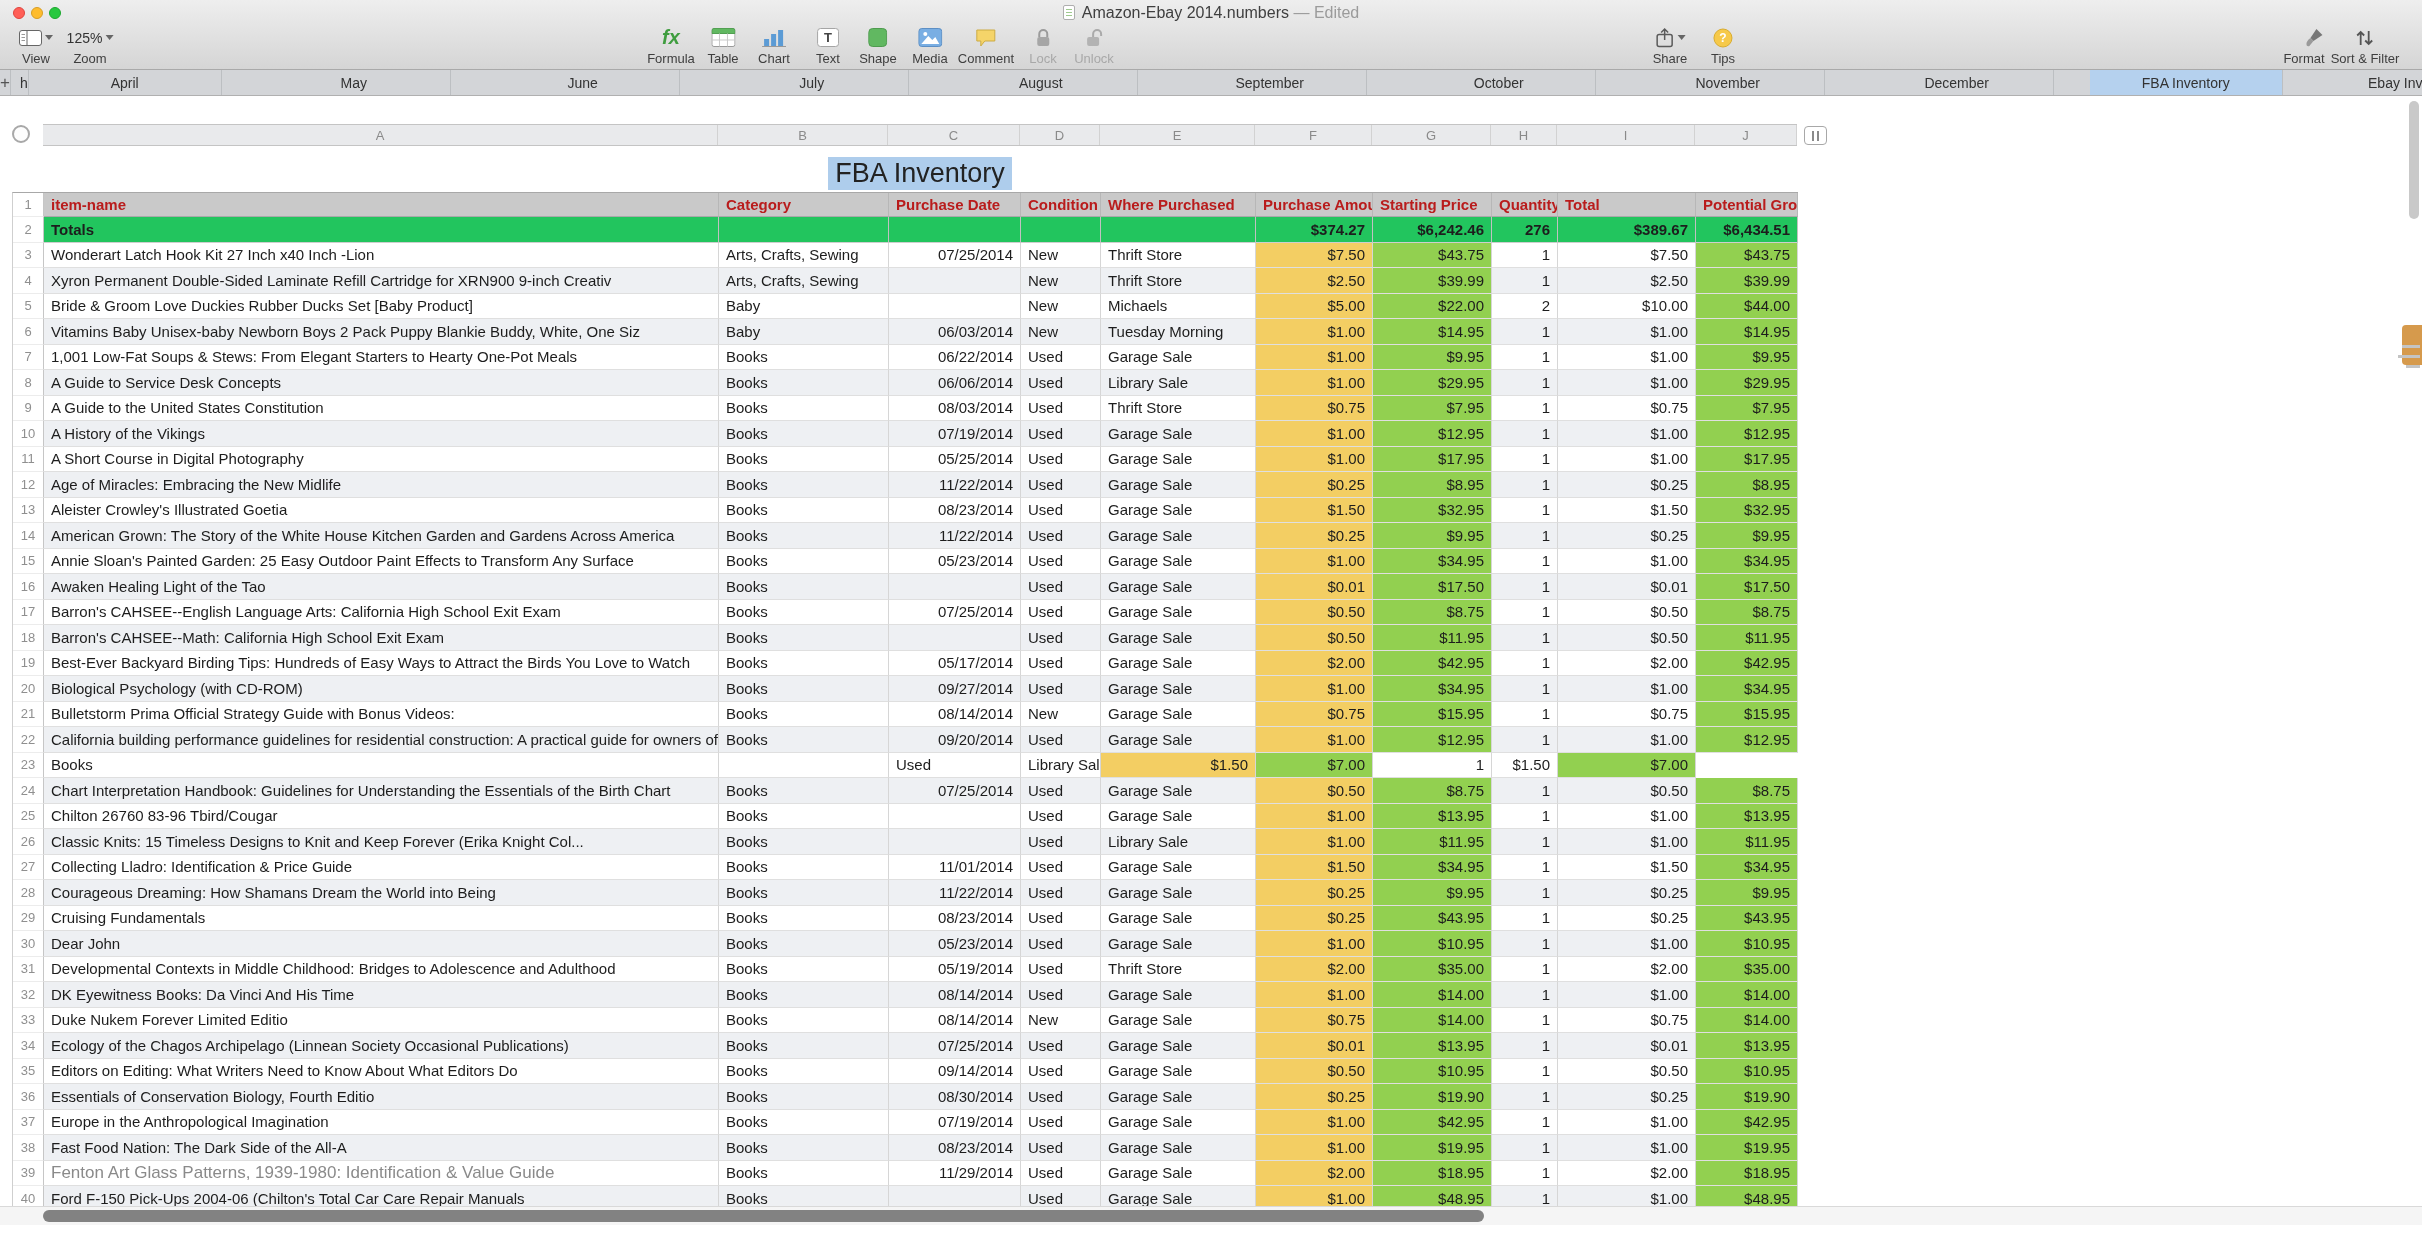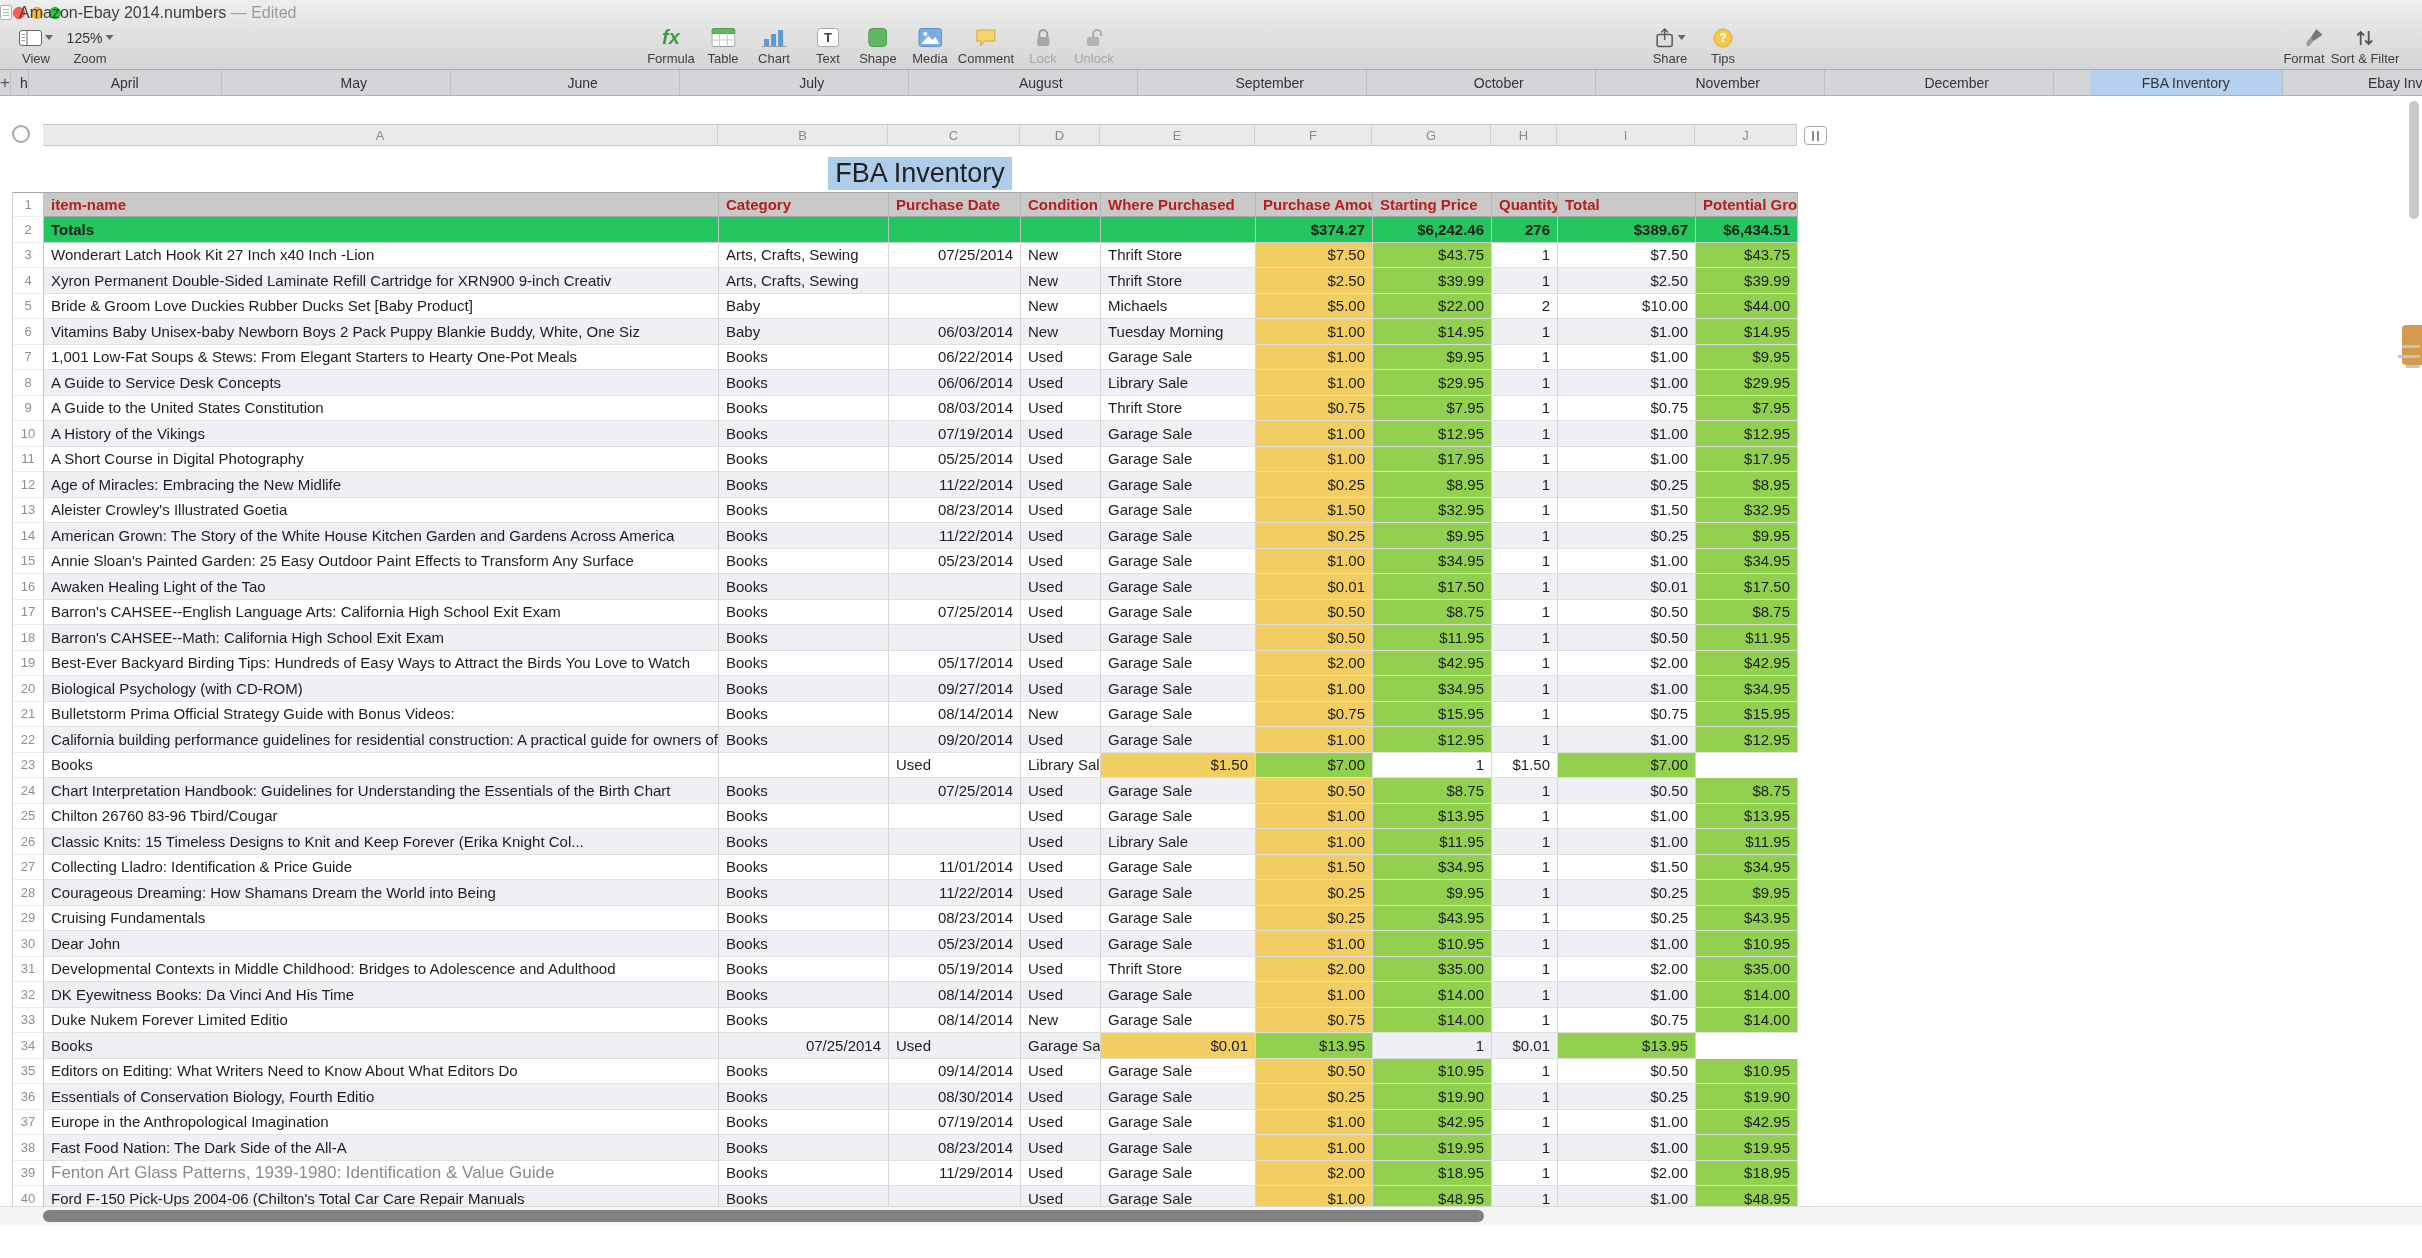--- a/index.html
+++ b/index.html
@@ -20,7 +20,7 @@
   .tl.red{left:13px;background:#ff5f57;border:1px solid #e0443e;}
   .tl.yellow{left:31px;background:#febc2e;border:1px solid #d89e24;}
   .tl.green{left:49px;background:#28c840;border:1px solid #1da82f;}
-  .win-title{position:absolute;top:4px;left:0;width:100%;text-align:left;font-size:16px;color:#3f3f3f;white-space:nowrap;}
+  .win-title{position:absolute;top:4px;left:0;width:100%;text-align:center;font-size:16px;color:#3f3f3f;white-space:nowrap;}
   .doc-icon{display:inline-block;width:12px;height:15px;background:#fff;border:1px solid #aeaeae;border-radius:2px;vertical-align:-2px;margin-right:7px;position:relative;}
   .doc-icon::after{content:"";position:absolute;left:2px;top:3px;width:6px;height:1px;background:#9fc98f;box-shadow:0 3px 0 #9fc98f,0 6px 0 #9fc98f;}
   .edited{color:#9b9b9b;}

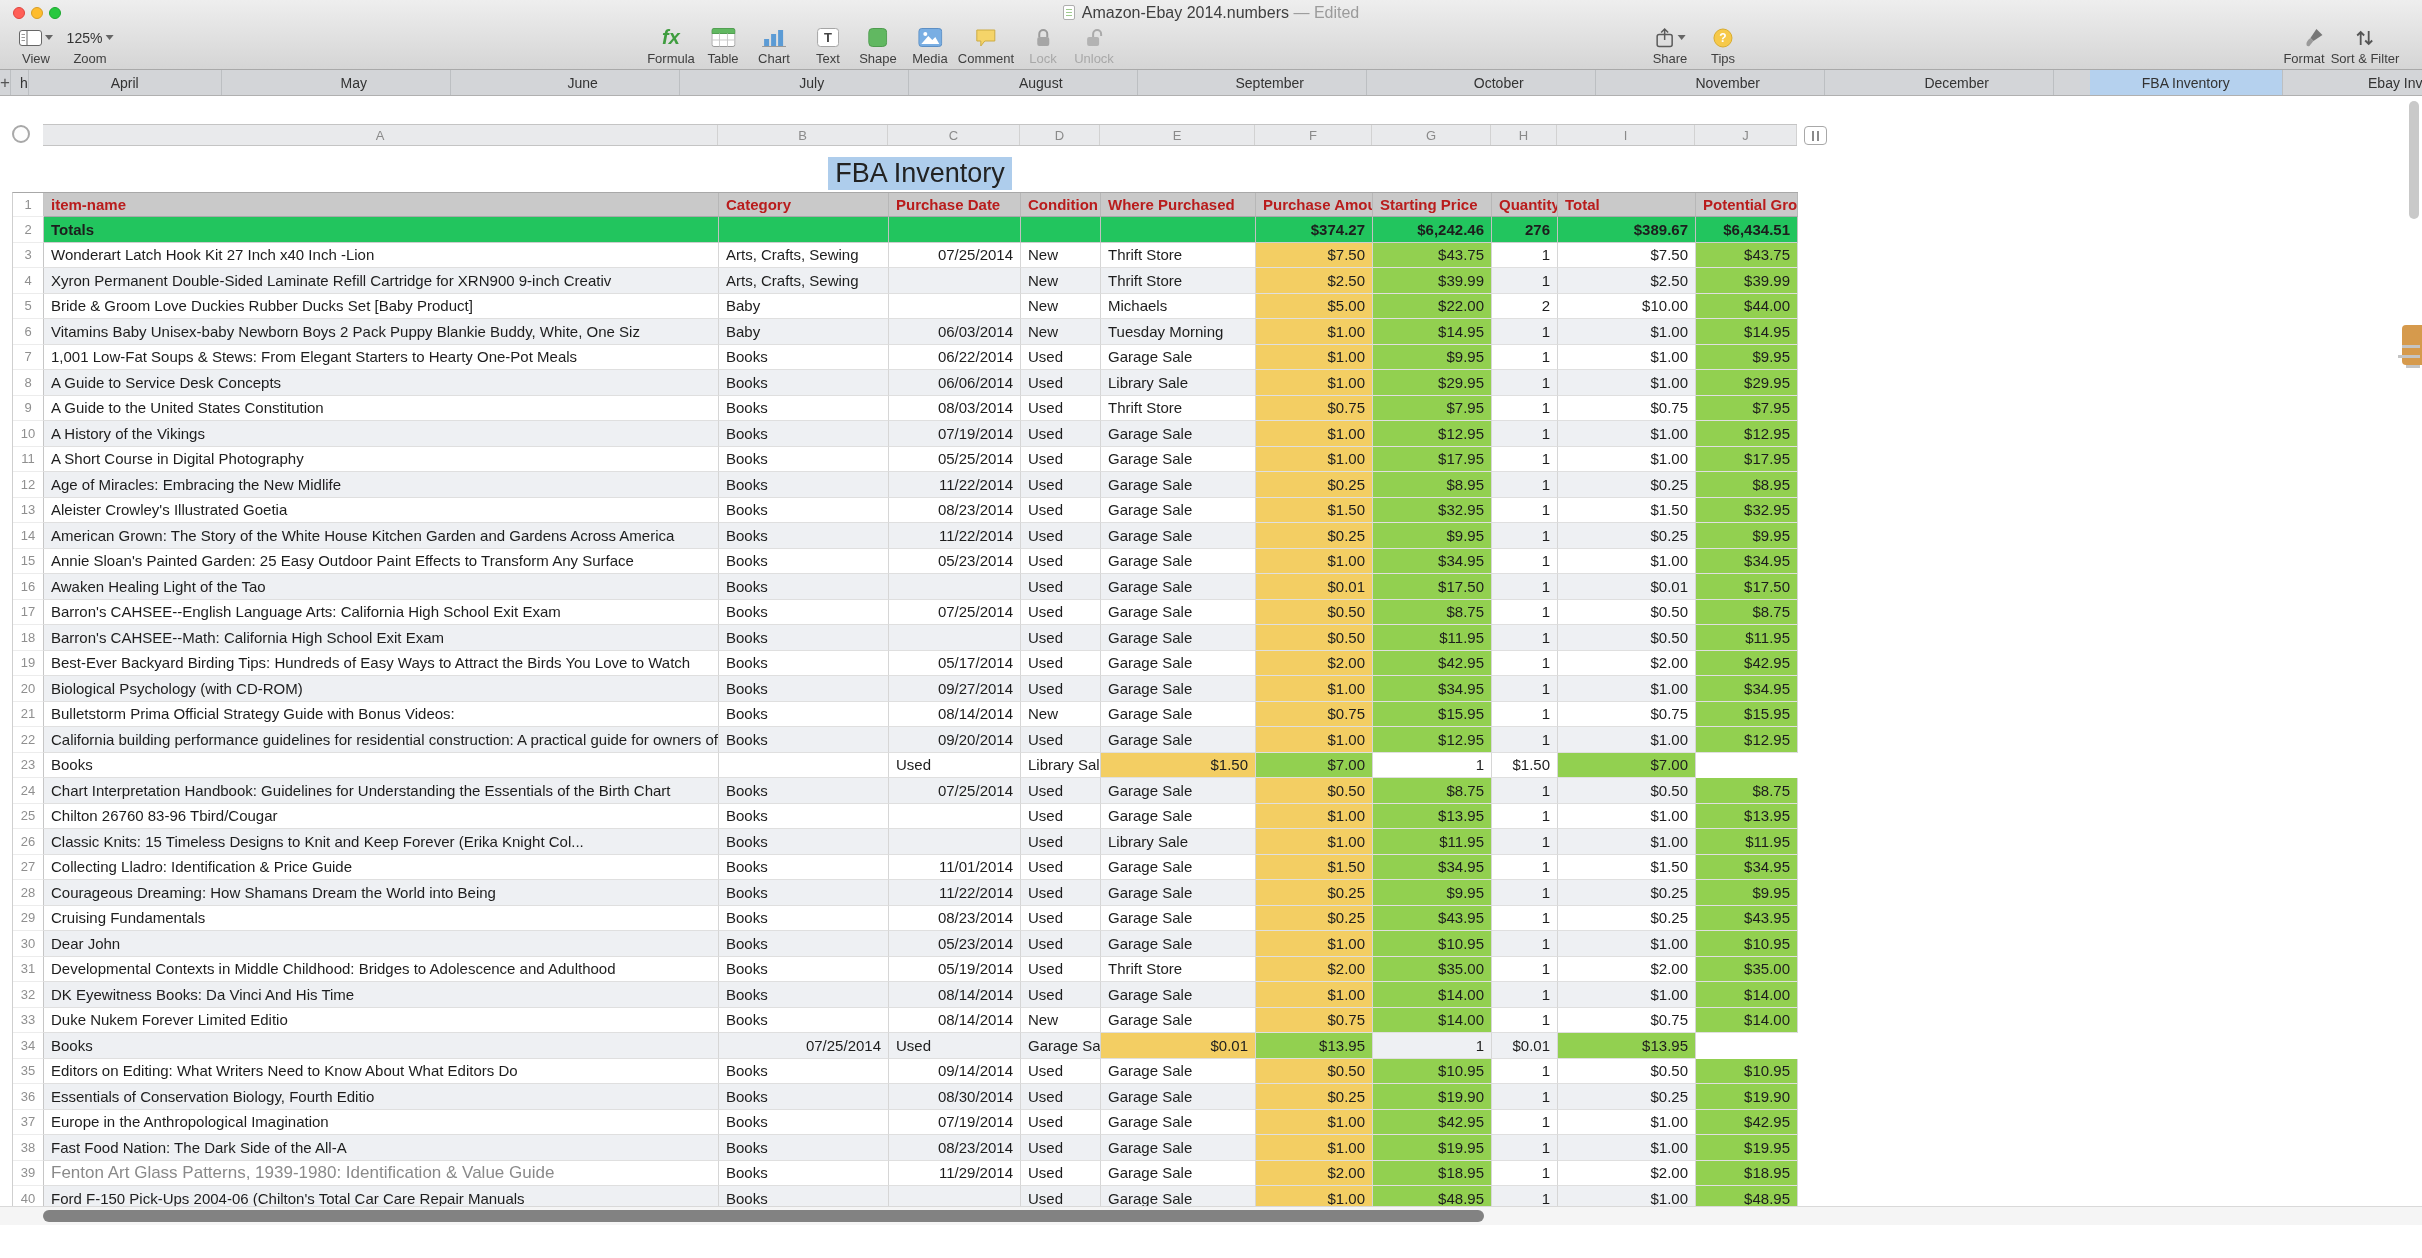--- a/index.html
+++ b/index.html
@@ -719,6 +719,7 @@
       </div>
       <div class="t-row data shaded">
         <div class="c gut">34</div>
+        <div class="c plain">Ecology of the Chagos Archipelago (Linnean Society Occasional Publications)</div>
         <div class="c plain">Books</div>
         <div class="c plain ra">07/25/2014</div>
         <div class="c plain">Used</div>

